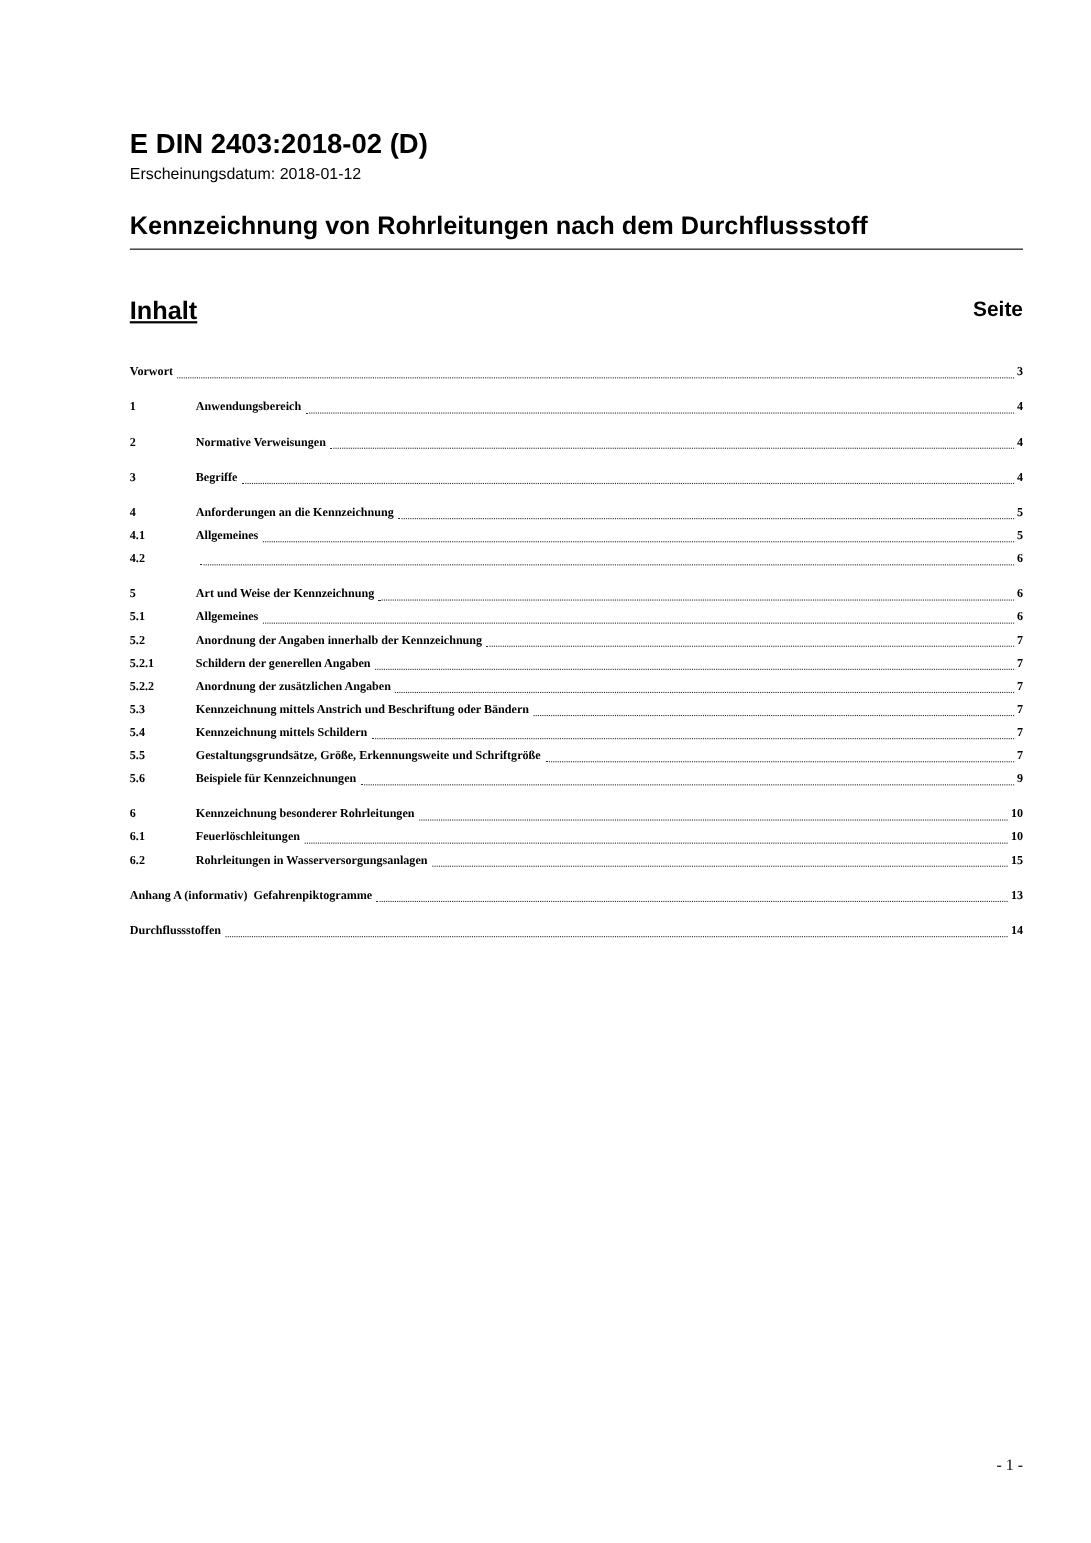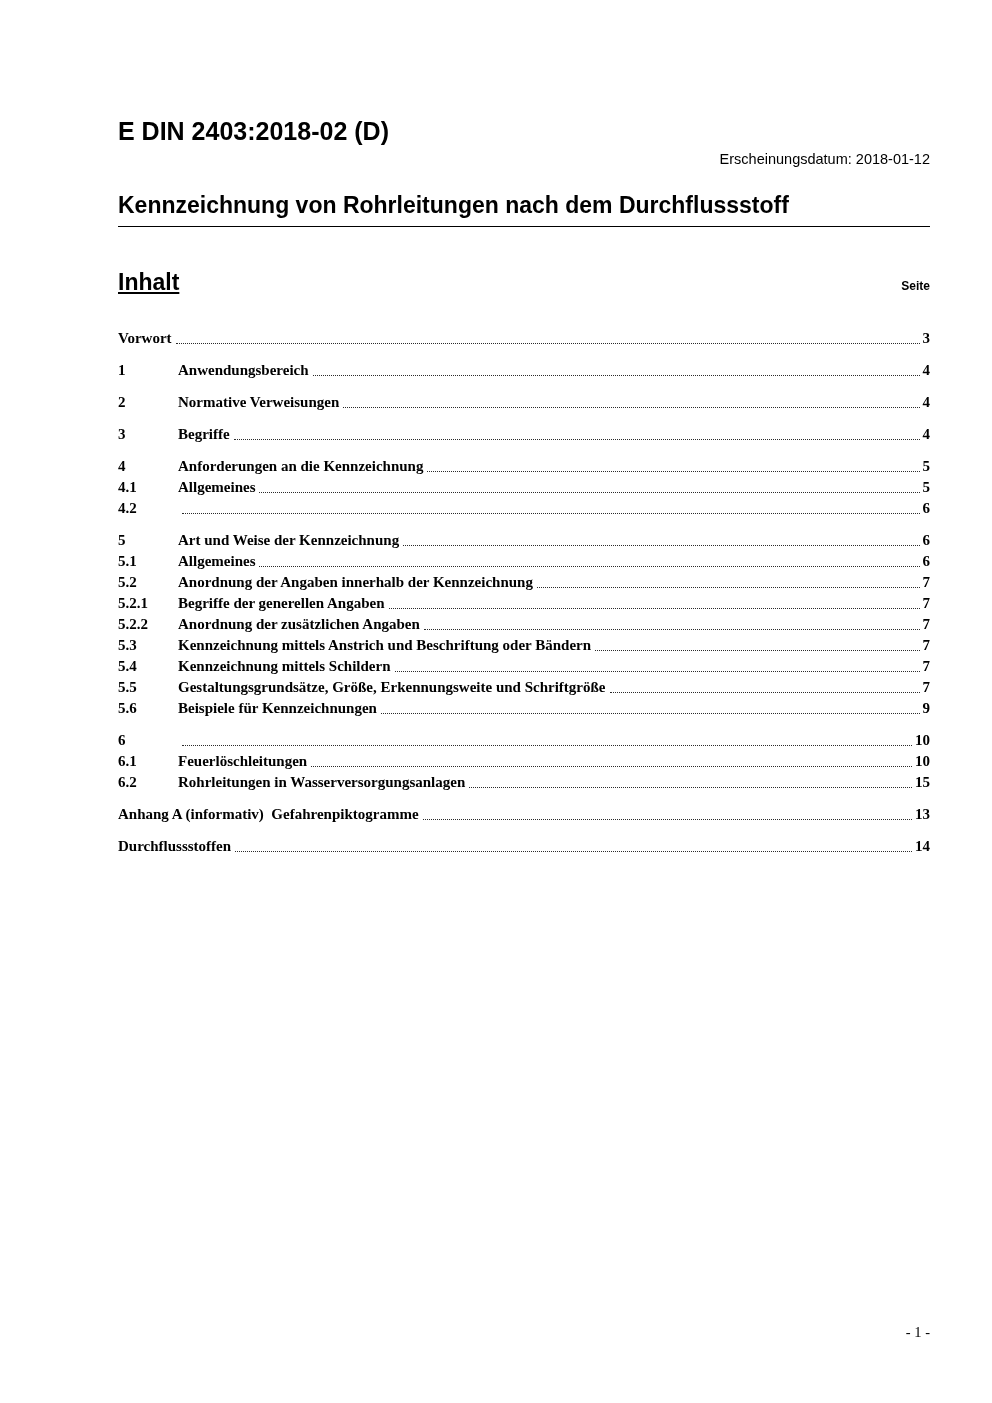--- a/index.html
+++ b/index.html
@@ -25,7 +25,6 @@
   .pub-date {
     font-size: 14.5px;
     margin-top: 5px;
-    text-align: right;
   }
   .doc-title {
     font-size: 23px;

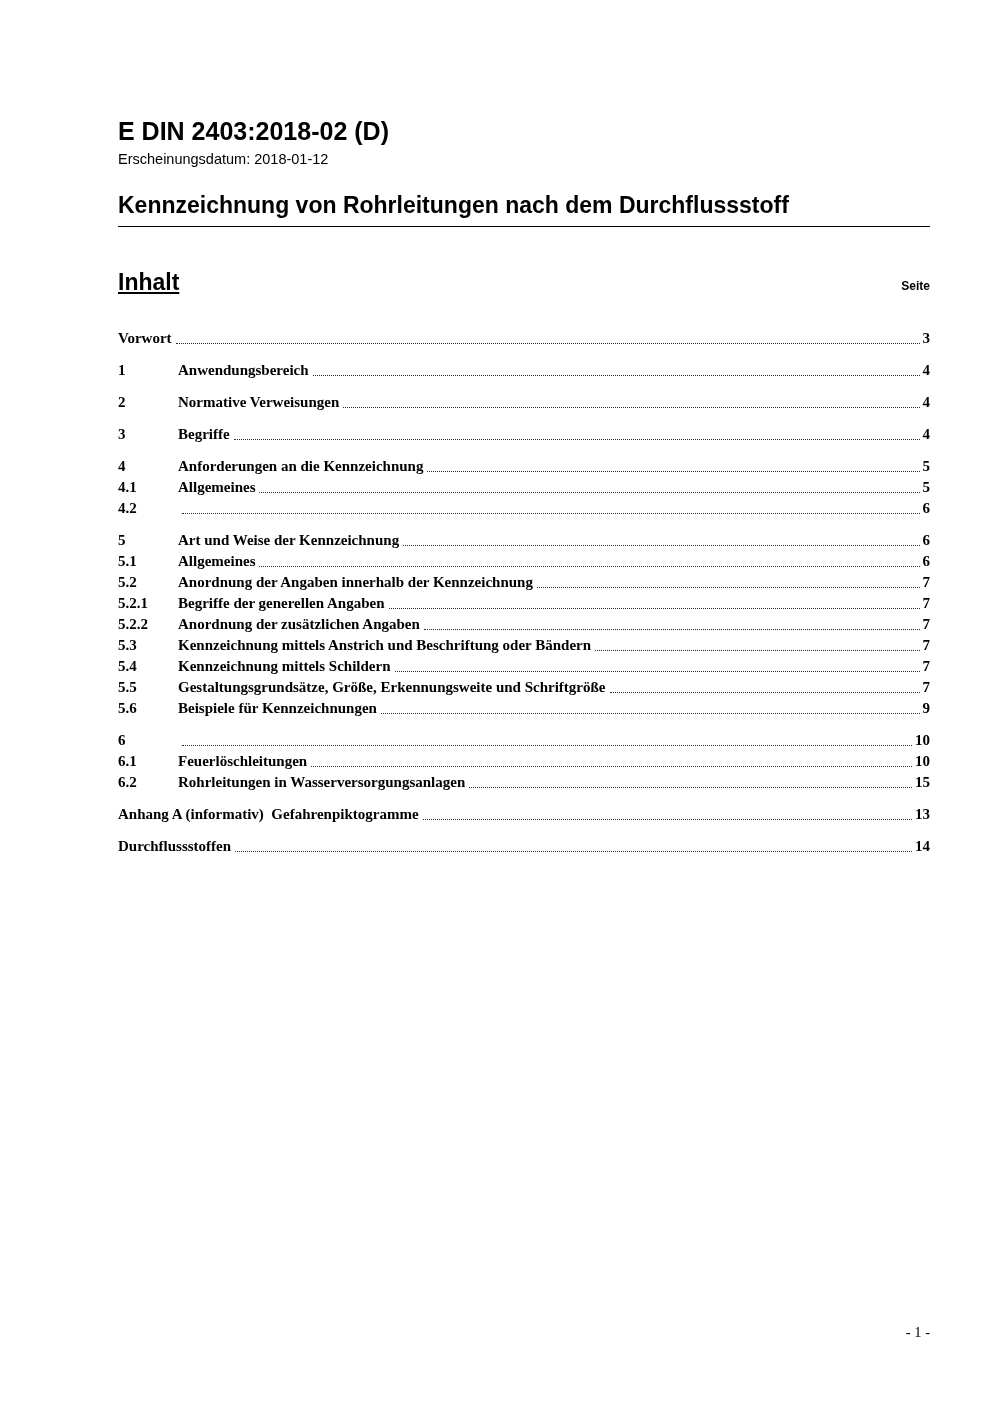--- a/index.html
+++ b/index.html
@@ -45,7 +45,7 @@
     text-decoration: underline;
   }
   .seite {
-    font-size: 12px;
+    font-size: 19px;
     font-weight: bold;
     padding-bottom: 3px;
   }

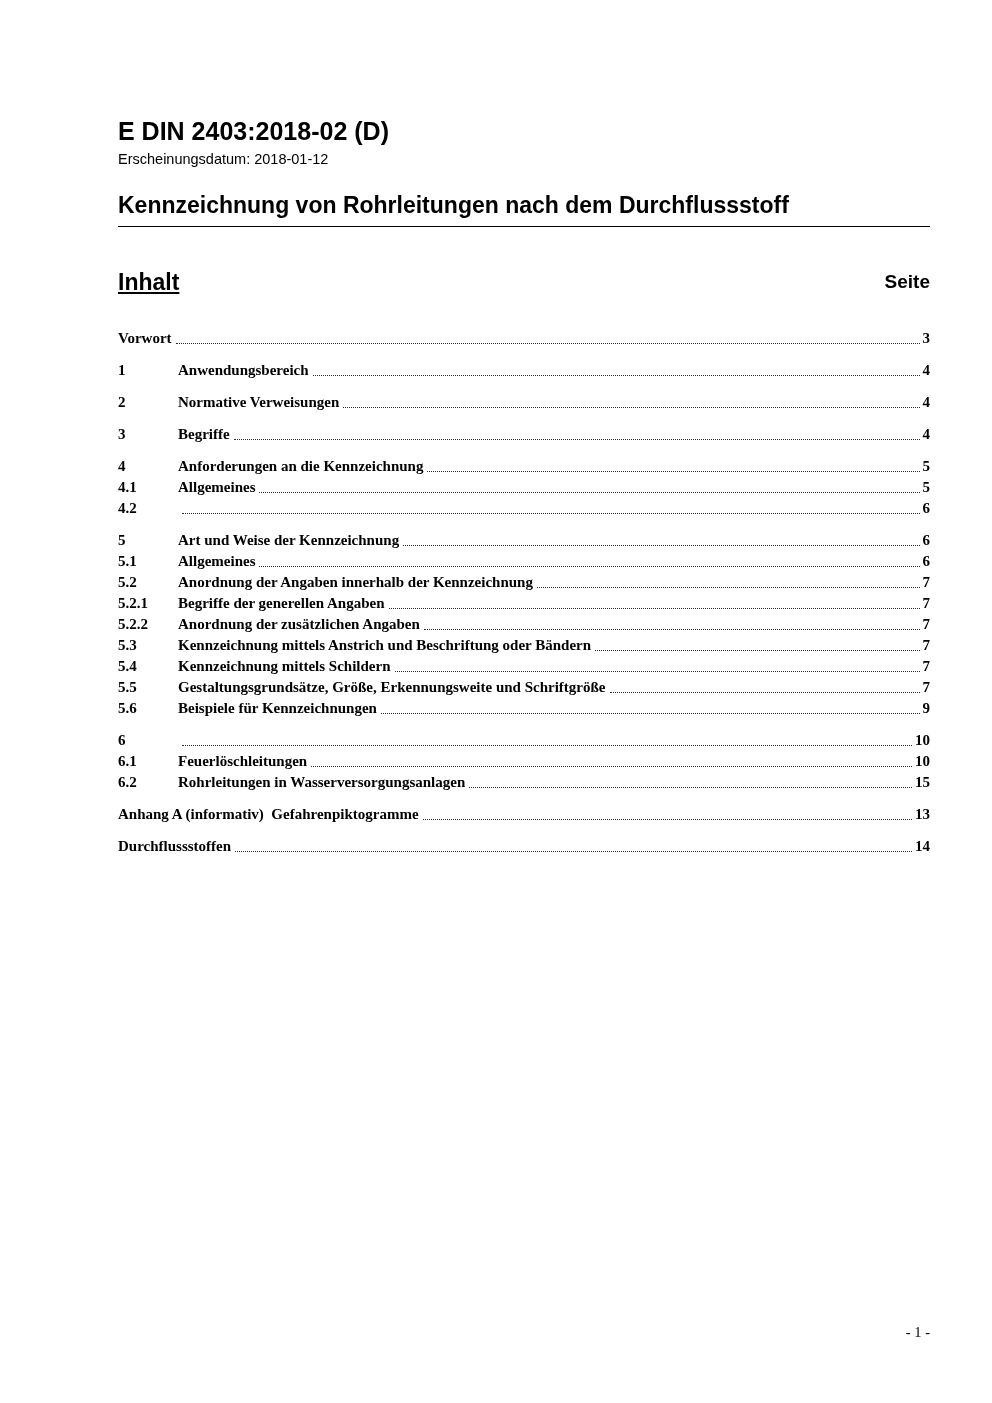--- a/index.html
+++ b/index.html
@@ -53,7 +53,7 @@
     margin-top: 32px;
     font-family: "Liberation Serif", serif;
     font-weight: bold;
-    font-size: 15px;
+    font-size: 11px;
   }
   .toc-group { margin-bottom: 11px; }
   .toc-row {

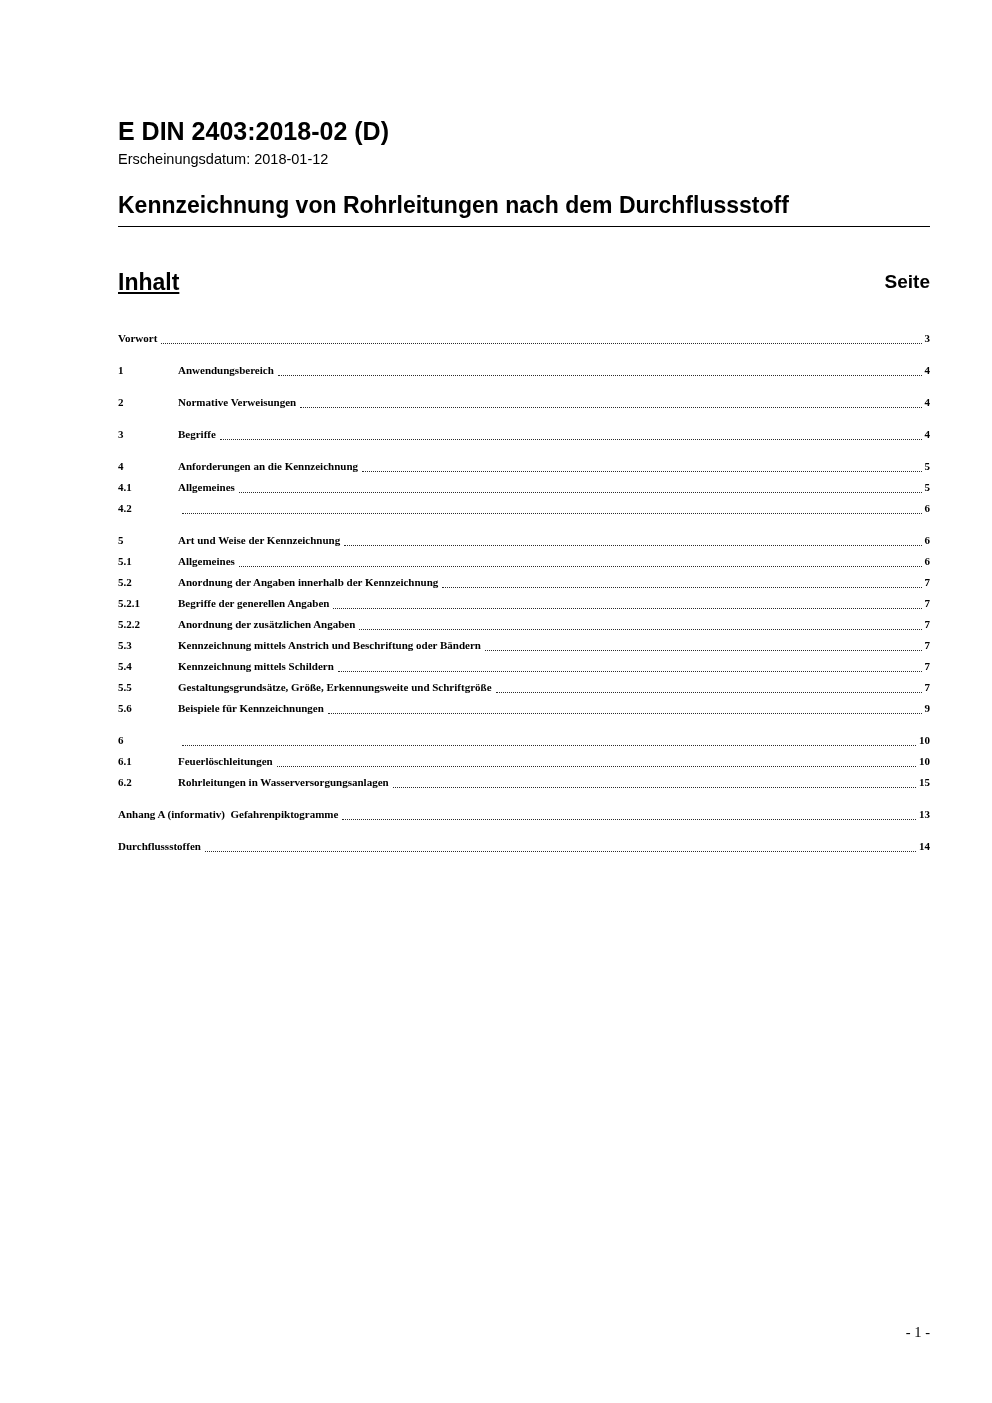--- a/index.html
+++ b/index.html
@@ -169,7 +169,7 @@
         </div>
         <div class="toc-row">
           <span class="toc-num">5.2.1</span>
-          <span class="toc-title">Begriffe der generellen Angaben</span>
+          <span class="toc-title">Schildern der generellen Angaben</span>
           <span class="toc-leader"></span>
           <span class="toc-page">7</span>
         </div>

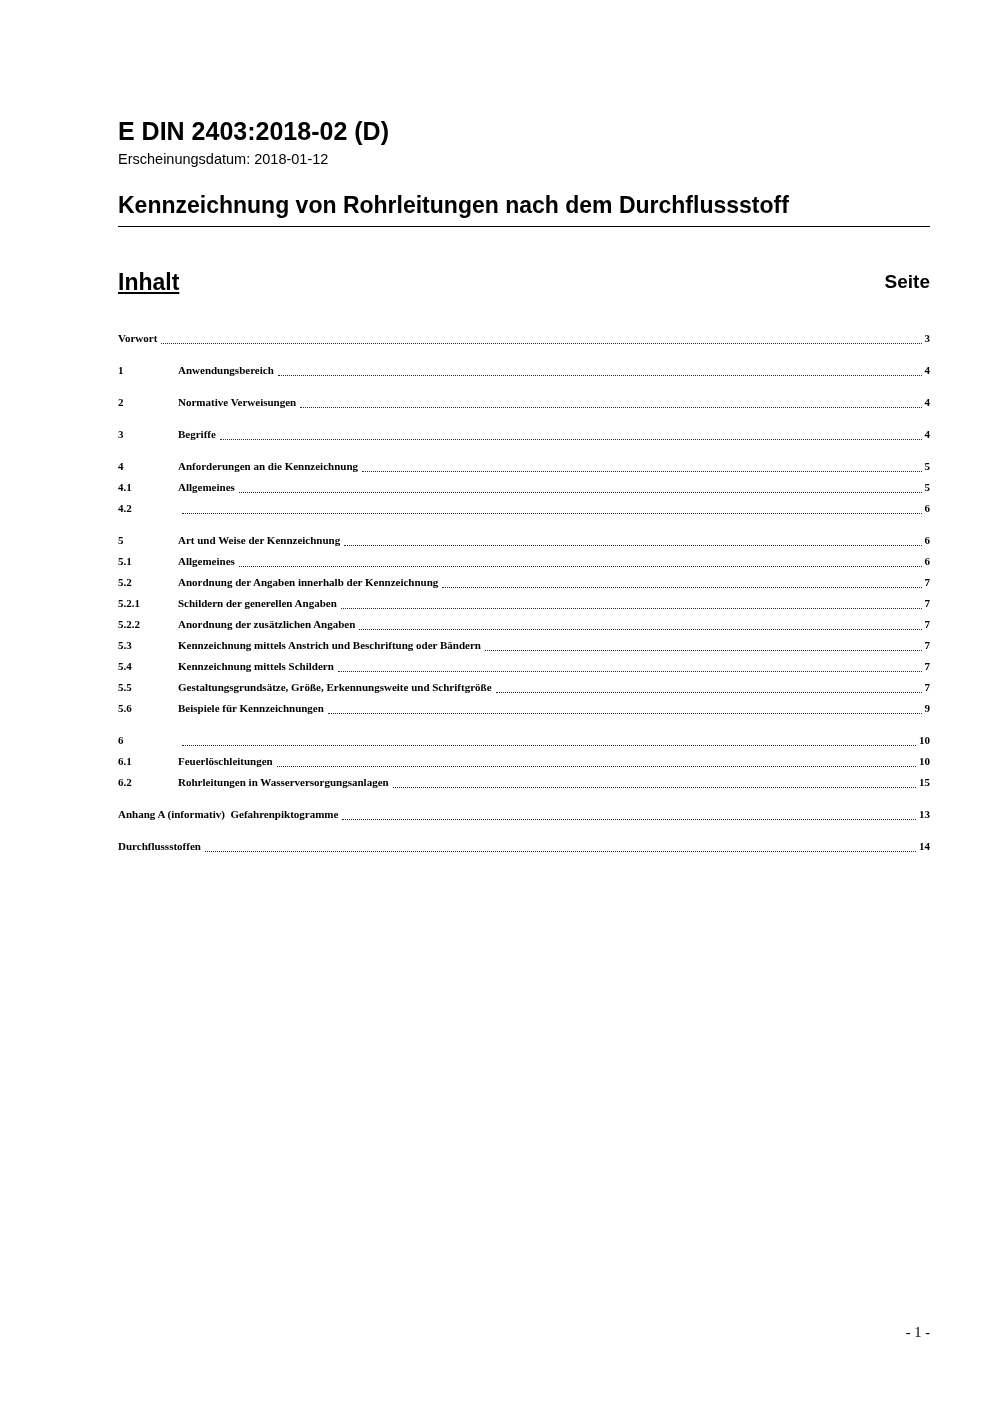--- a/index.html
+++ b/index.html
@@ -207,6 +207,7 @@
       <div class="toc-group">
         <div class="toc-row">
           <span class="toc-num">6</span>
+          <span class="toc-title">Kennzeichnung besonderer Rohrleitungen</span>
           <span class="toc-leader"></span>
           <span class="toc-page">10</span>
         </div>

